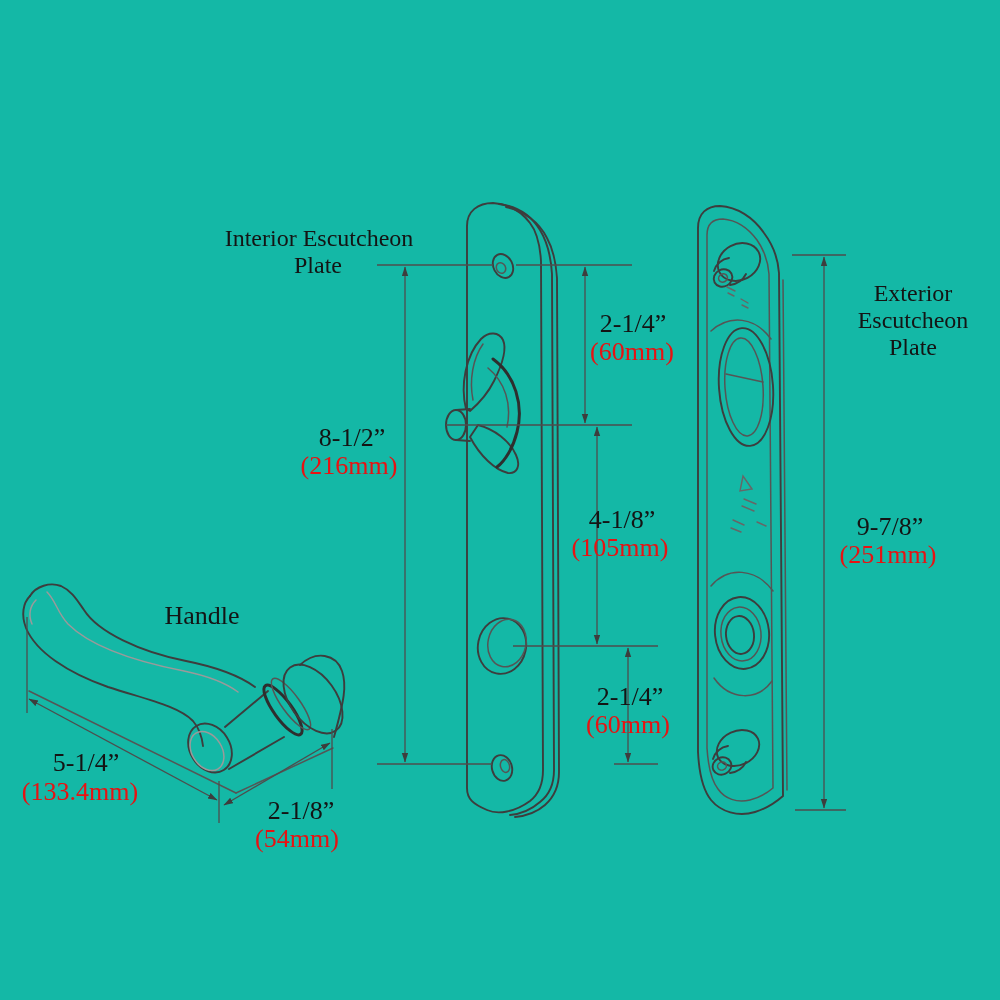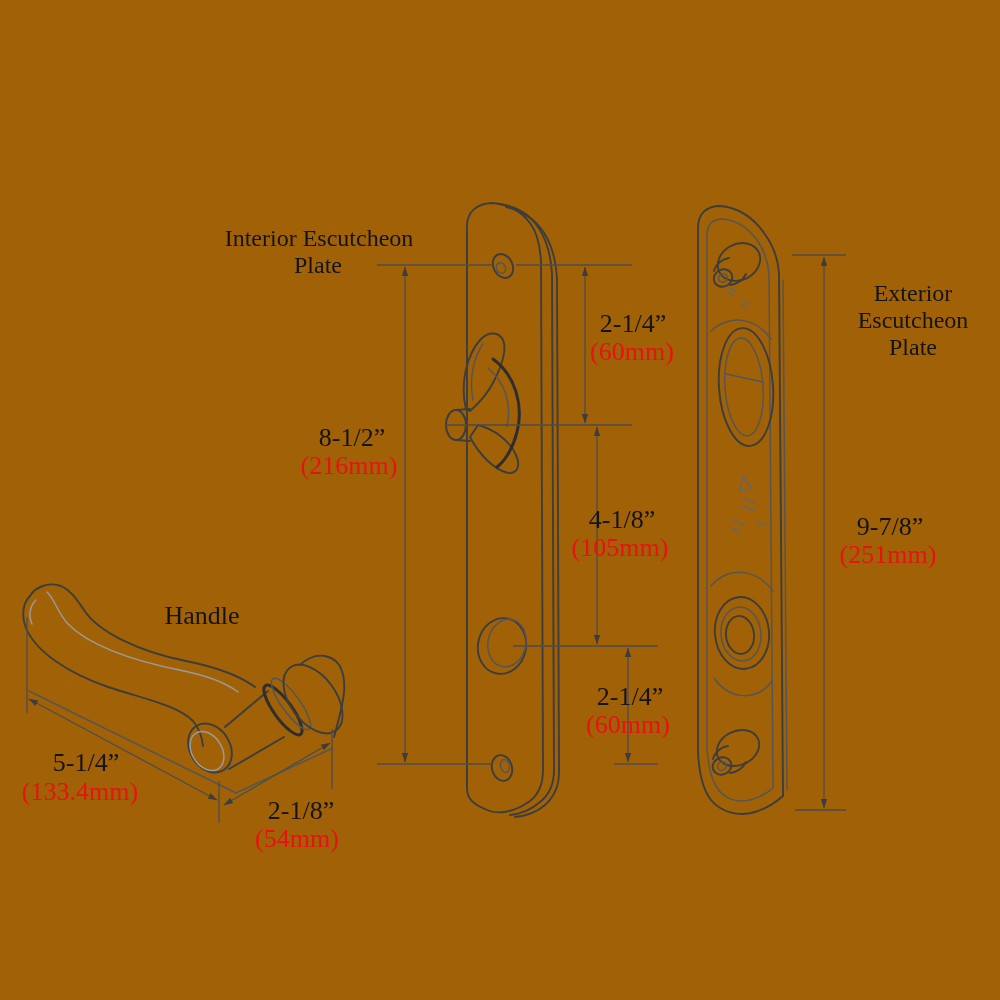--- a/index.html
+++ b/index.html
@@ -3,7 +3,7 @@
 <meta charset="utf-8">
 <style>
   html,body{margin:0;padding:0;background:#ffffff;}
-  #stage{position:relative;width:1000px;height:1000px;background:#a16207;overflow:hidden;}
+  #stage{position:relative;width:1000px;height:1000px;background:#14b8a6;overflow:hidden;}
   svg{display:block;}
   svg text{font-family:"Liberation Serif", serif;}
   .lbl{font-size:24px;fill:#141414;text-anchor:middle;}

